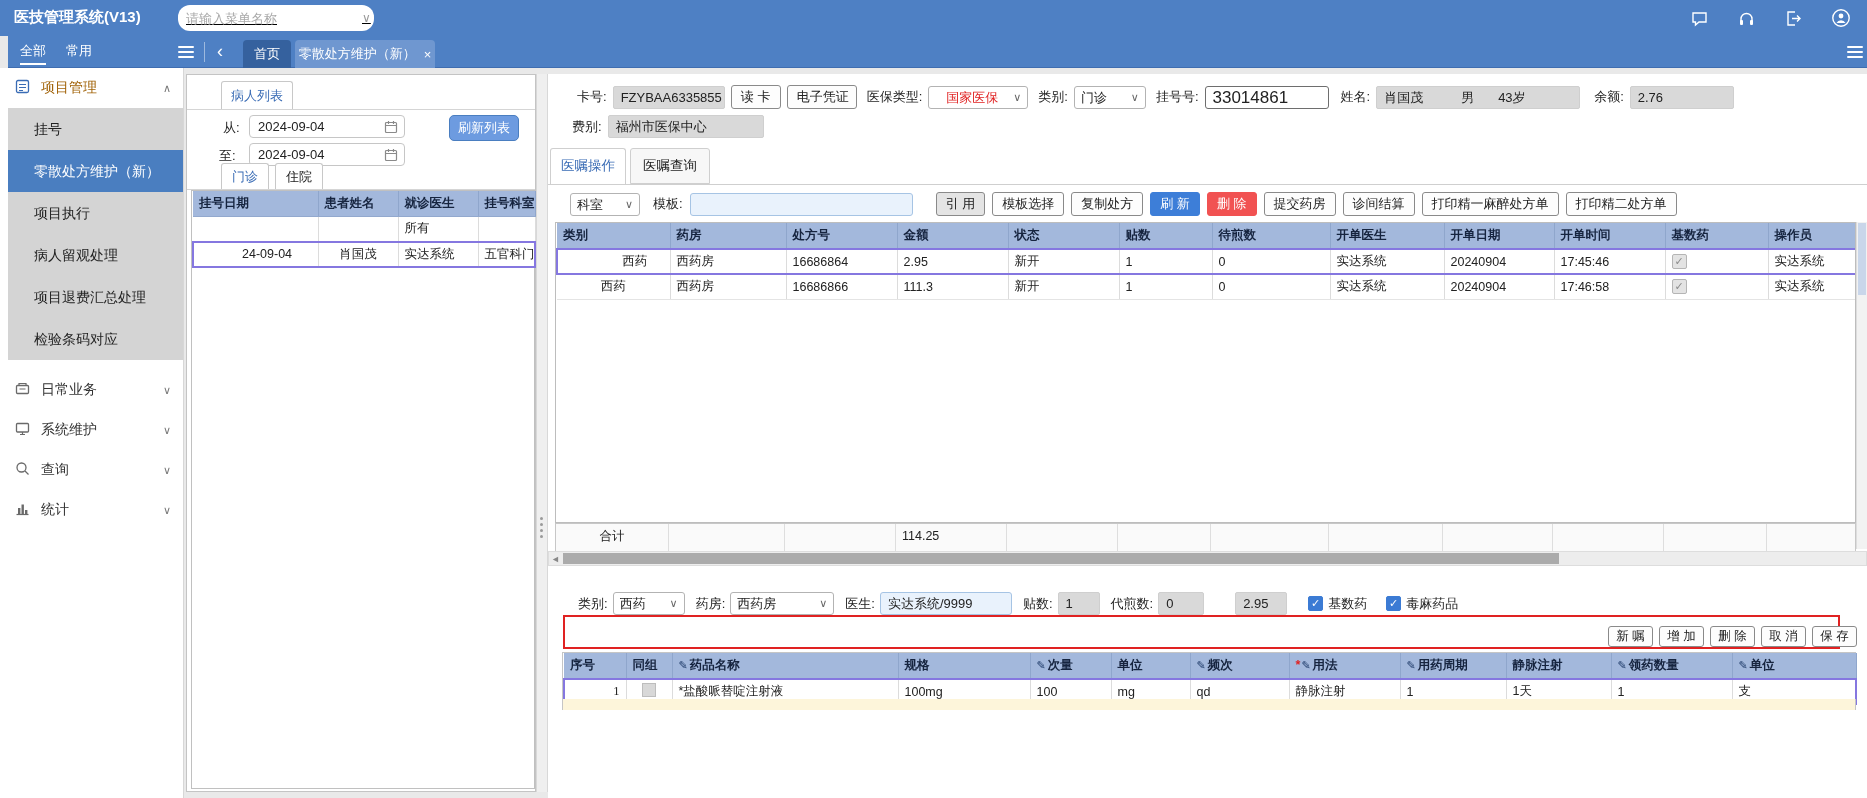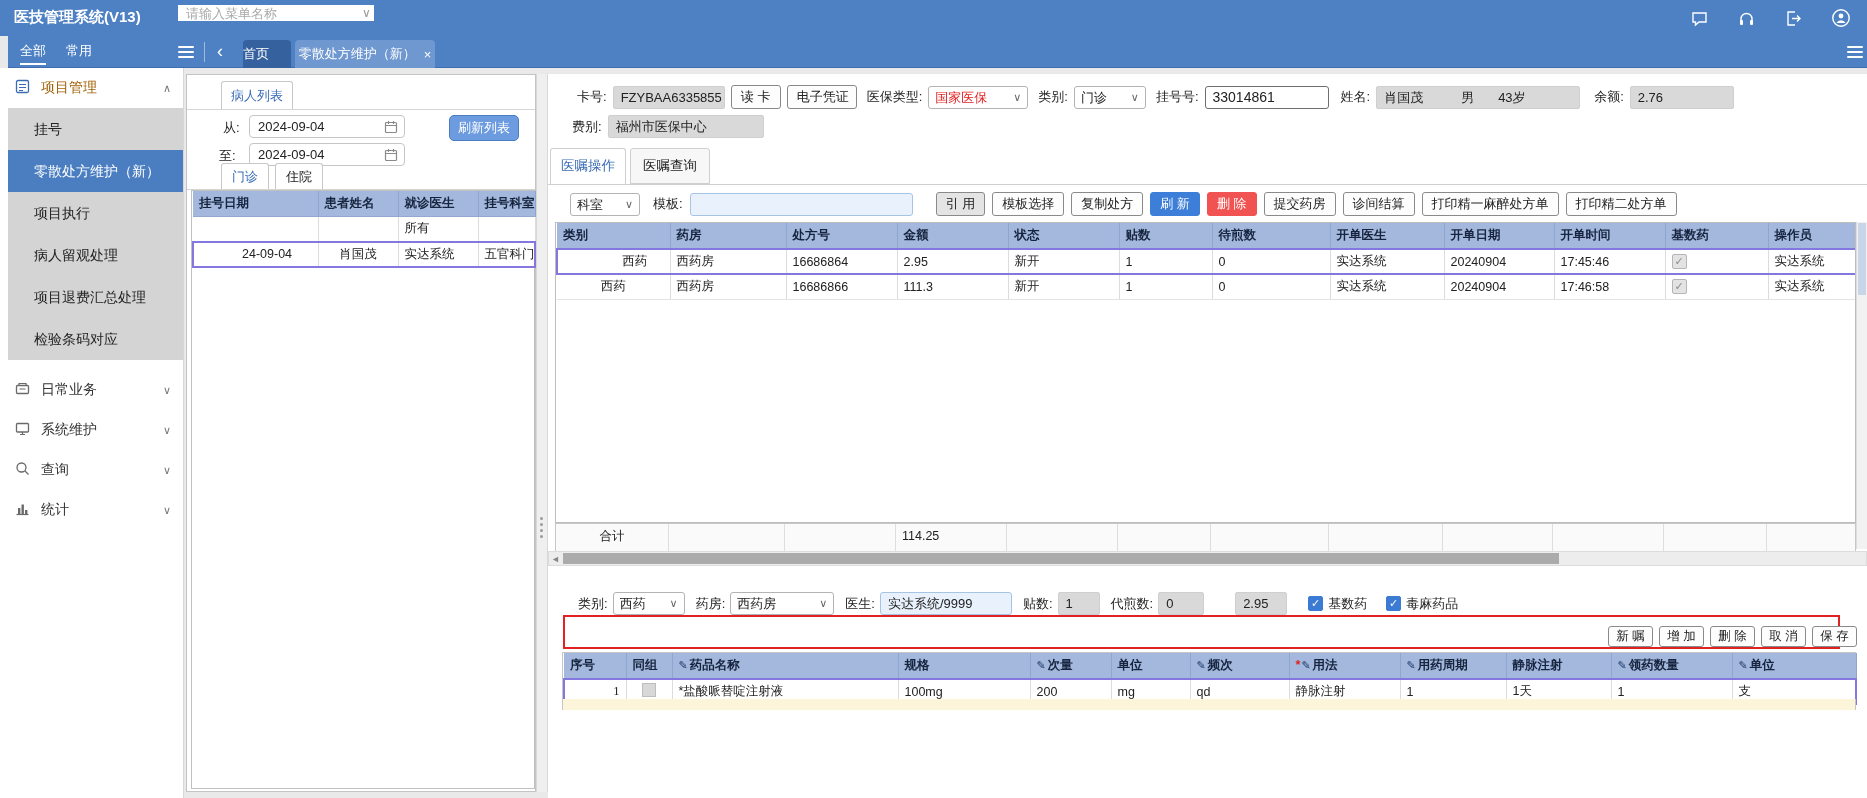--- a/index.html
+++ b/index.html
@@ -10,7 +10,7 @@
   
   .titlebar { position:absolute; left:0; top:0; width:1867px; height:36px; background:#4e80c4; }
   .app-title { position:absolute; left:14px; top:8px; color:#fff; font-weight:bold; font-size:15px; }
-  .menu-search { position:absolute; left:178px; top:5px; width:196px; height:16px; background:#fff; border-radius:0; display:flex; align-items:center; padding:0 8px; }
+  .menu-search { position:absolute; left:178px; top:5px; width:196px; height:26px; background:#fff; border-radius:12px; display:flex; align-items:center; padding:0 8px;text-decoration:underline; }
   .menu-search input { flex:1; border:none; outline:none; font-size:13px; color:#333; font-family:inherit; background:transparent; }
   .menu-search input::placeholder { color:#a9a9a9; }
   .ms-chev { color:#9a9a9a; font-size:12px; }

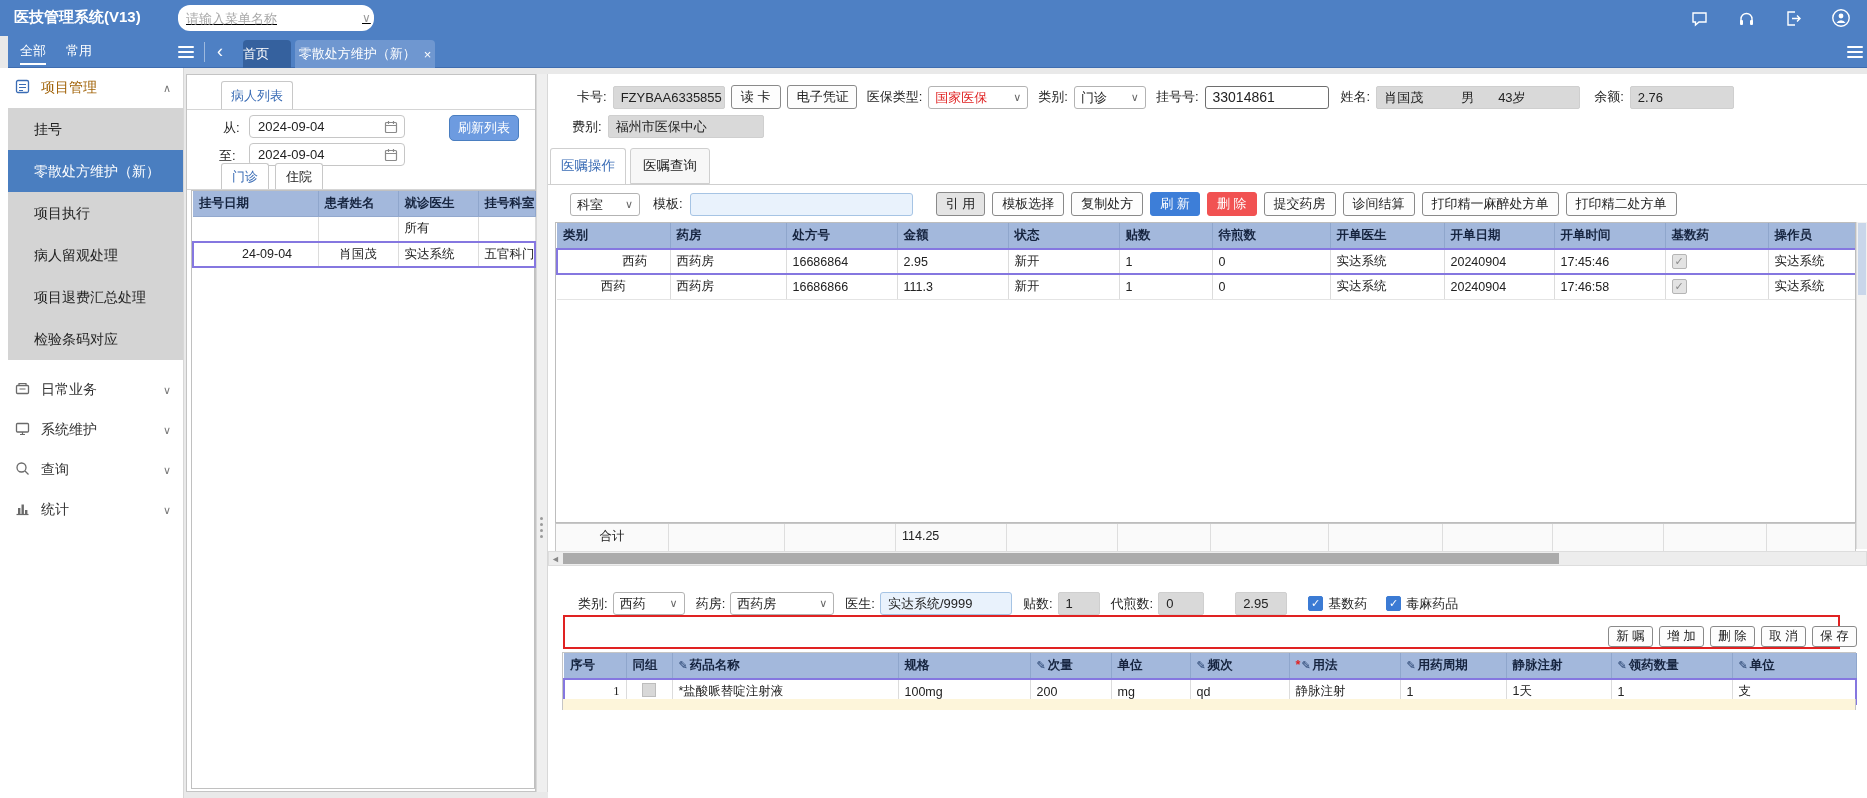--- a/index.html
+++ b/index.html
@@ -26,7 +26,7 @@
   .hamburger i { display:block; height:2px; background:#fff; border-radius:1px; }
   .nav-divider { position:absolute; left:196px; top:6px; width:1px; height:20px; background:rgba(255,255,255,.45); }
   .nav-back { position:absolute; left:204px; top:0; height:32px; line-height:30px; color:#fff; font-size:18px; width:16px; text-align:center; }
-  .ptab { position:absolute; top:4px; height:28px; border-radius:4px 4px 0 0; color:#fff; font-size:13px; line-height:28px; text-align:left; }
+  .ptab { position:absolute; top:4px; height:28px; border-radius:4px 4px 0 0; color:#fff; font-size:13px; line-height:28px; text-align:center; }
   .ptab-home { left:235px; width:48px; background:#35619e; }
   .ptab-cur  { left:287px; width:140px; background:#6f97d0; display:flex; align-items:center; justify-content:center; gap:8px; }
   .ptab-close { font-size:13px; line-height:1; }

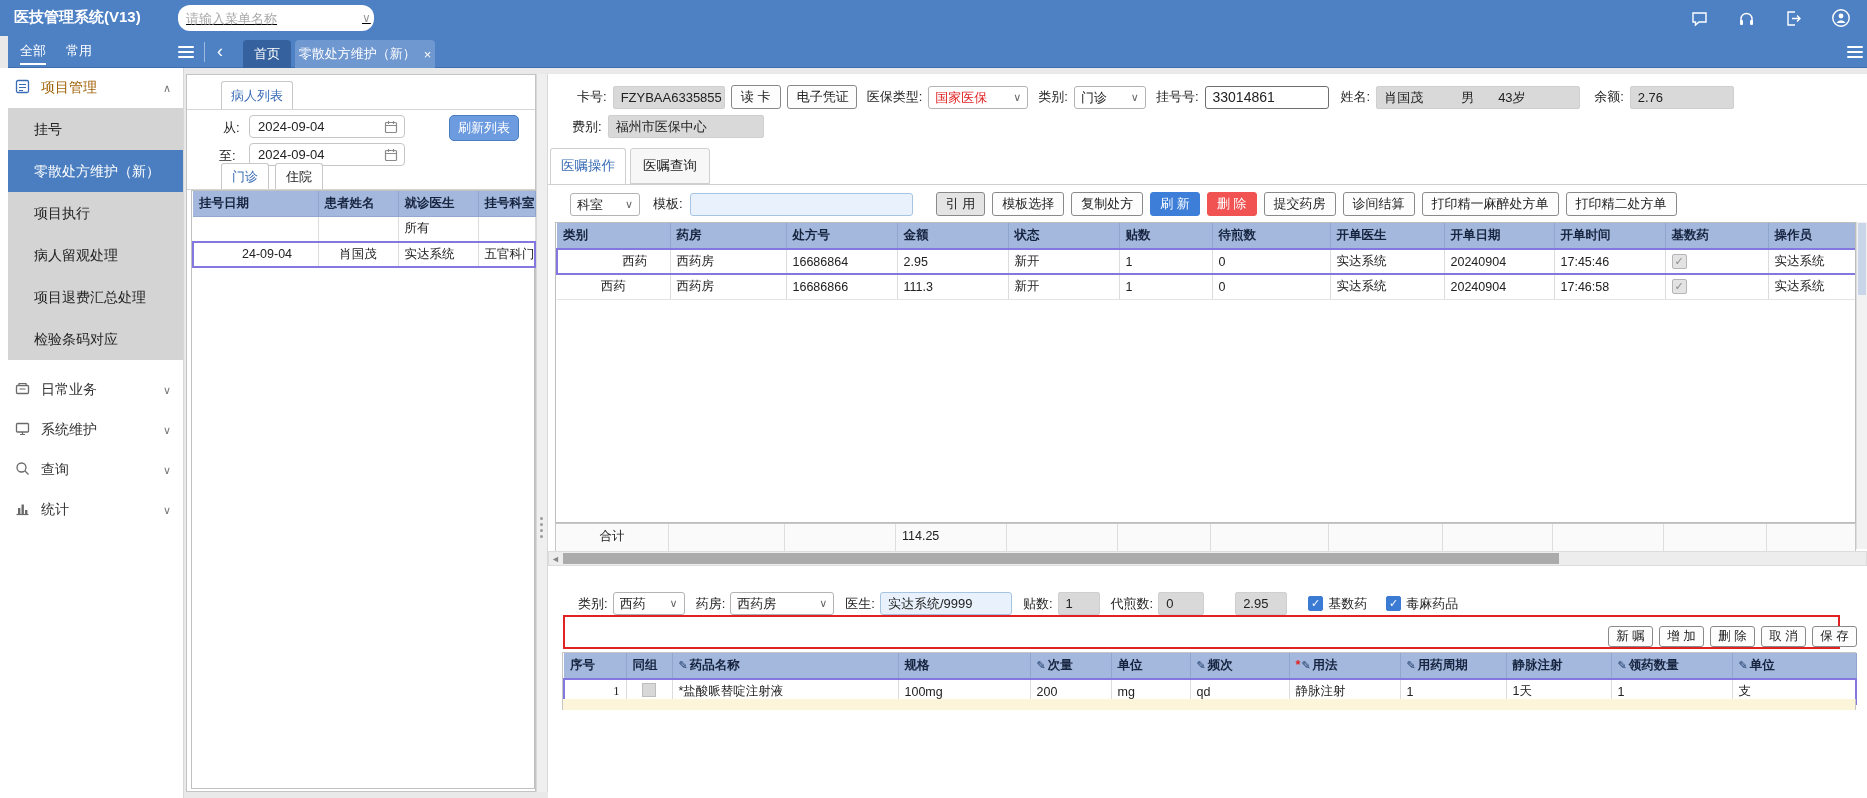--- a/index.html
+++ b/index.html
@@ -104,7 +104,7 @@
   .edit-ic { font-size:11px; margin-right:2px; color:#24406e; }
   .reqmark { color:#e02222; margin-right:1px; }
   .cream-strip { position:absolute; left:14px; top:625px; width:1294px; height:11px; background:#fdf5da; border-left:1px solid #c5c5c5; border-right:1px solid #c5c5c5; }
-  .red-text { color:#e02222 !important; }
+  .red-text { color:#e02222 !important;margin-left:11px; }
   .groupbox { width:14px; height:14px; background:#d8d8d8; border:1px solid #bdbdbd; display:inline-block; }
 </style>
 </head>

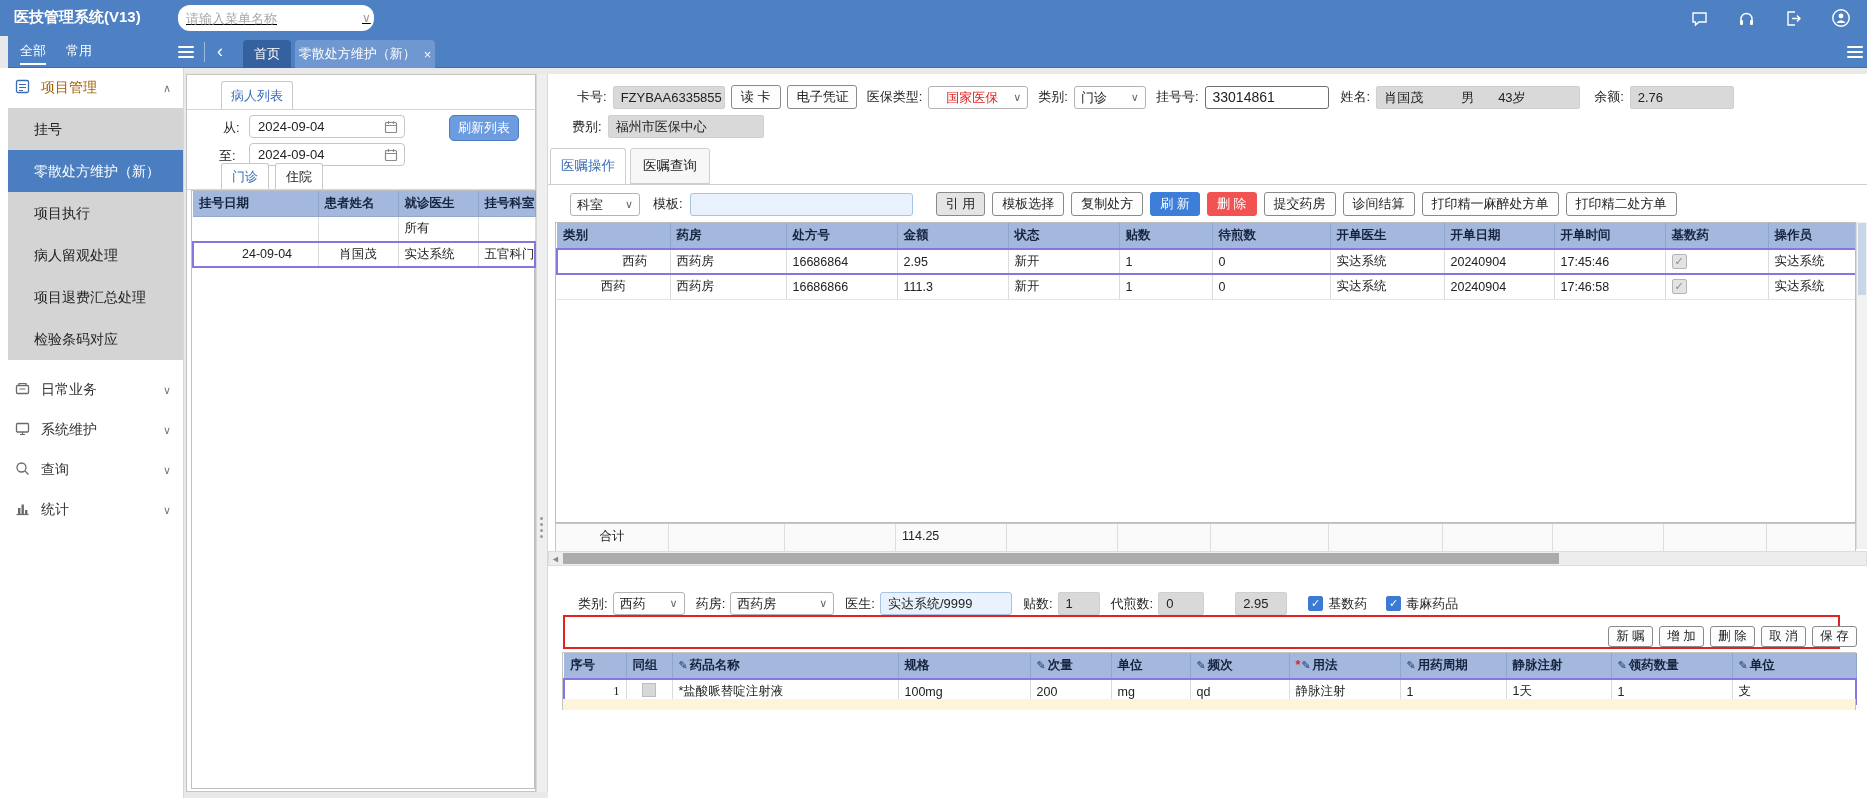--- a/index.html
+++ b/index.html
@@ -73,7 +73,7 @@
   
   .frow { position:absolute; display:flex; align-items:center; }
   .ro { background:#d9d9d9; border:1px solid #cfcfcf; border-radius:2px; height:23px; line-height:21px; font-size:13px; color:#222; padding:0 7px; }
-  .winput { background:#fff; border:1px solid #6e6e6e; border-radius:3px; height:23px; line-height:21px; font-size:14px; color:#222; padding:0 7px; }
+  .winput { background:#fff; border:1px solid #6e6e6e; border-radius:3px; height:23px; line-height:21px; font-size:17px; color:#222; padding:0 7px; }
   .sel { background:#fff; border:1px solid #b3b3b3; border-radius:3px; height:23px; line-height:21px; font-size:13px; color:#222; padding:0 6px; display:flex; align-items:center; justify-content:space-between; }
   .sel .chev { color:#666; font-size:11px; margin-left:6px; }
   .blue-input { background:#e9f2fc; border:1px solid #a6c4e4; border-radius:3px; height:23px; line-height:21px; font-size:13px; color:#222; padding:0 7px; }

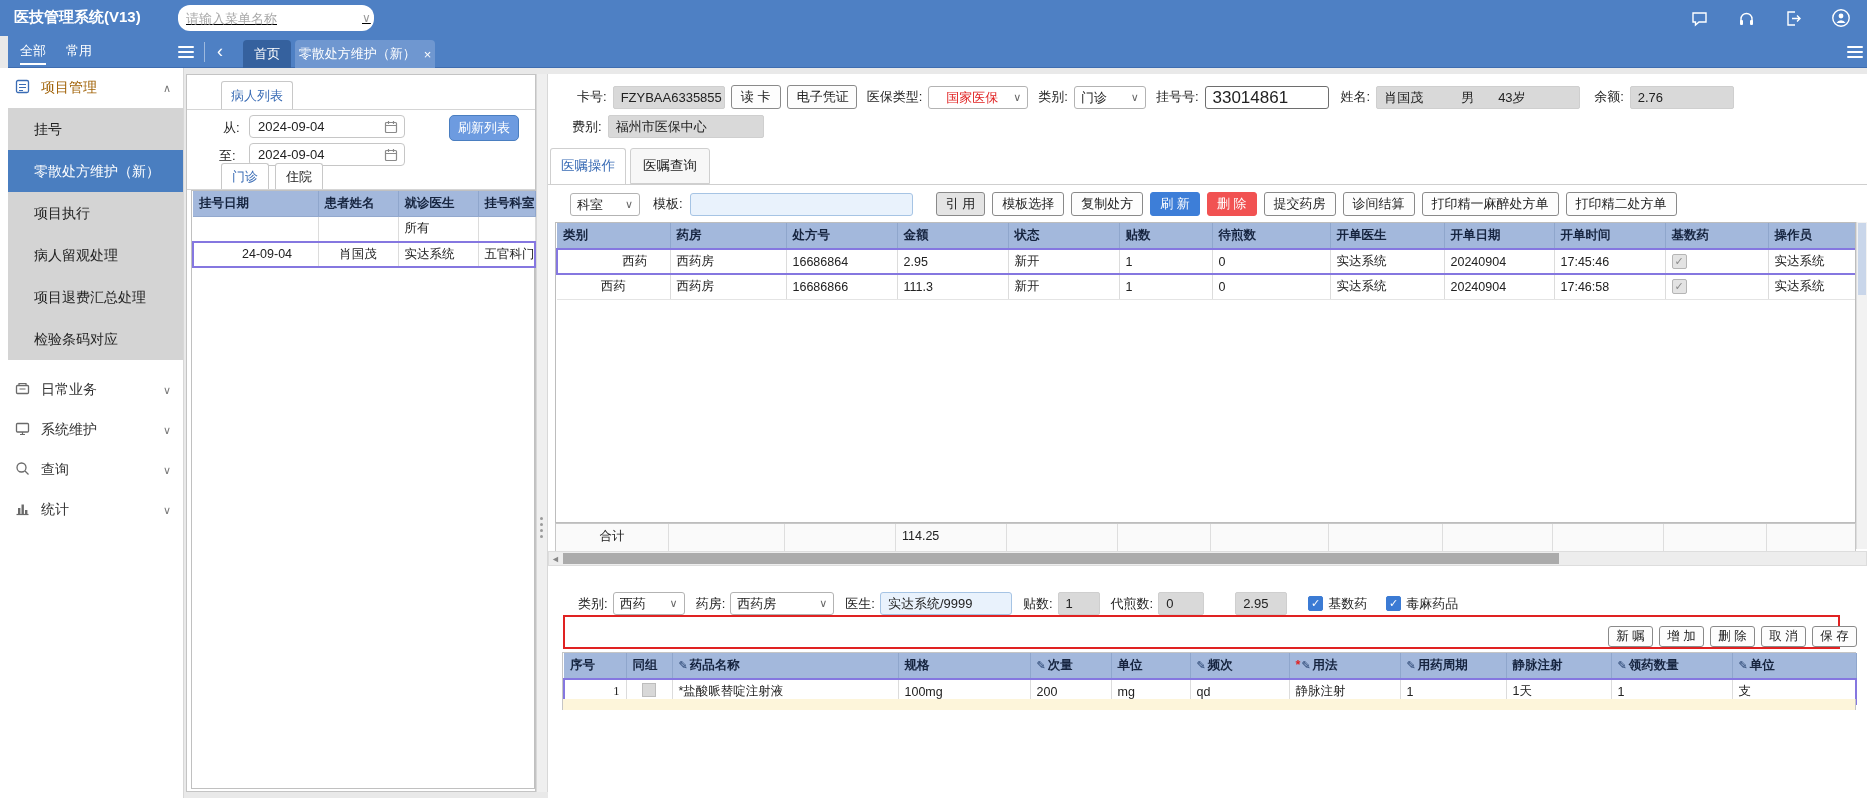--- a/index.html
+++ b/index.html
@@ -516,7 +516,7 @@
             <td class="tc"><span class="groupbox"></span></td>
             <td>*盐酸哌替啶注射液</td>
             <td>100mg</td>
-            <td>200</td>
+            <td>100</td>
             <td>mg</td>
             <td>qd</td>
             <td>静脉注射</td>

